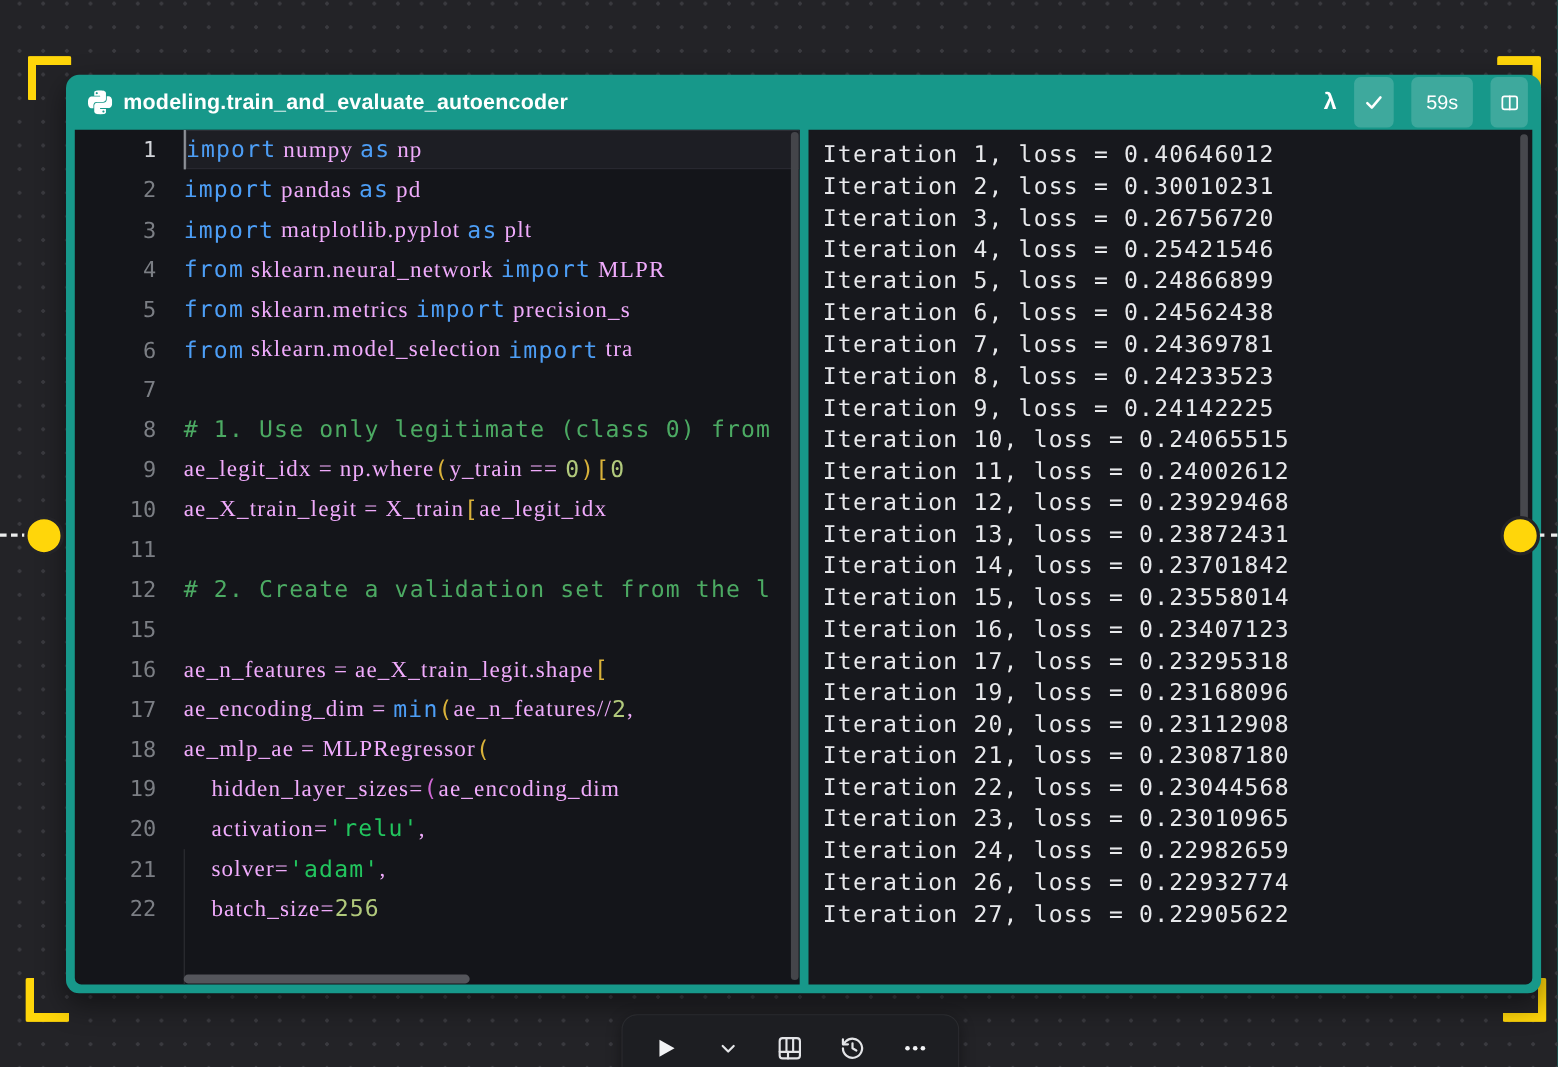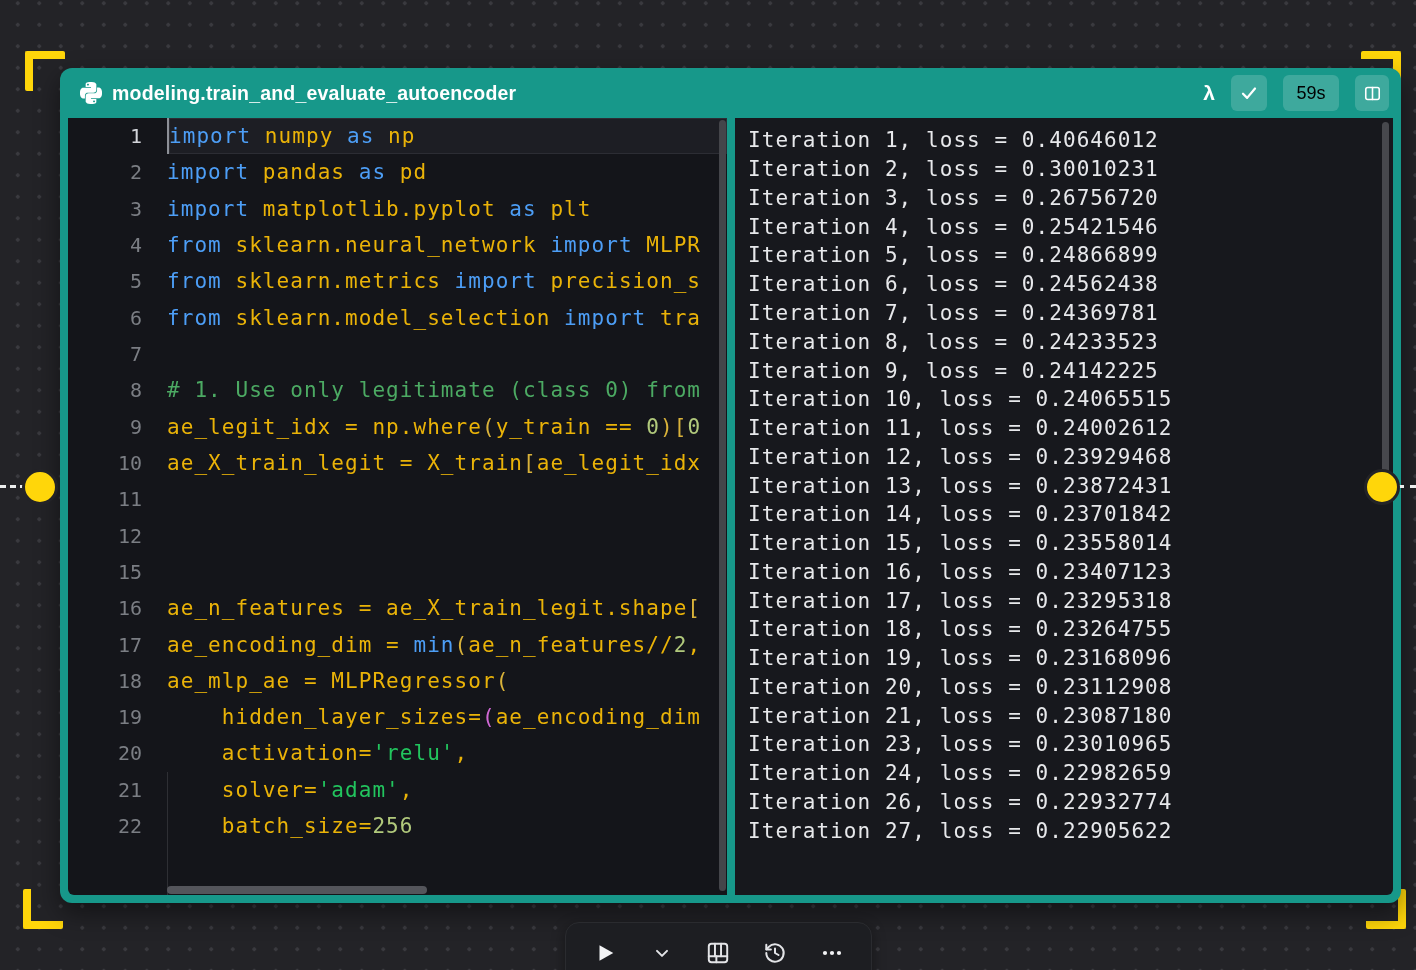--- a/index.html
+++ b/index.html
@@ -28,7 +28,7 @@
   .titlebar{height:50px;display:flex;align-items:center;padding:0 12px 0 20px;gap:10px;color:#fff;}
   .title{font-size:19.5px;font-weight:700;letter-spacing:.2px;white-space:nowrap;}
   .lambda{margin-left:auto;font-size:21px;font-weight:700;padding:0 6px;}
-  .hbtn{height:36px;border-radius:6px;background:rgba(255,255,255,.17);display:flex;align-items:center;justify-content:center;color:#000000;cursor:pointer;}
+  .hbtn{height:46px;border-radius:6px;background:rgba(255,255,255,.17);display:flex;align-items:center;justify-content:center;color:#ffffff;cursor:pointer;}
   .hbtn.check{width:36px;}
   .hbtn.runtime{width:56px;font-size:18px;font-weight:400;margin-left:6px;}
   .hbtn.split{width:34px;margin-left:6px;}

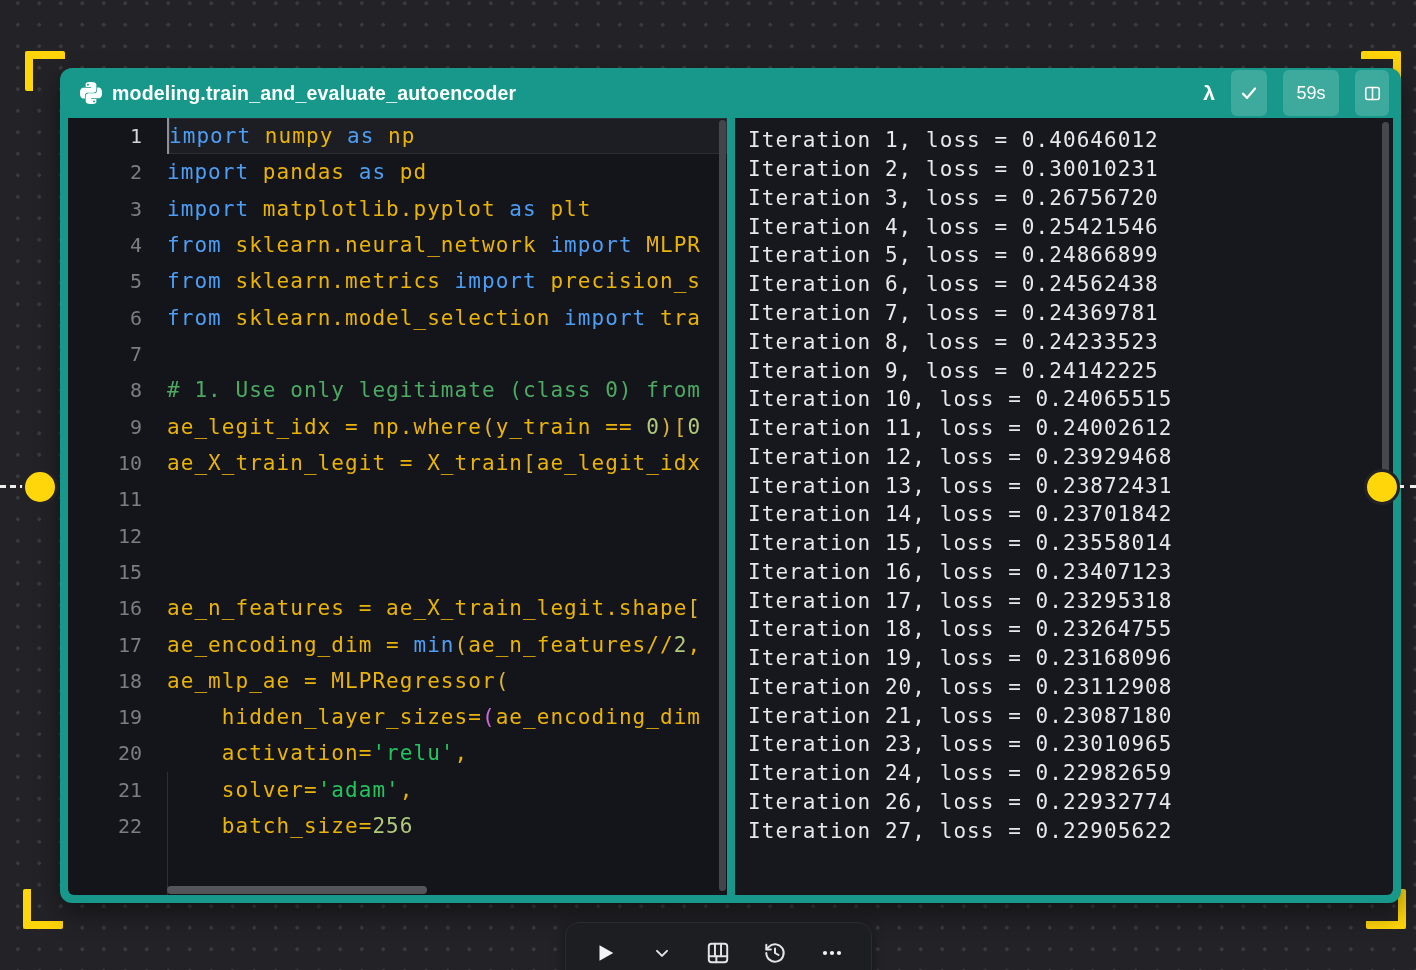--- a/index.html
+++ b/index.html
@@ -43,7 +43,7 @@
   .crow.active .gut{color:#d3d5da;}
   .crow.active .ctext{background:#1d1e24;box-shadow:inset 0 0 0 1px #2c2d34;border-left:2px solid #8d9097;}
   .tk-kw{color:#4d9ef6;}
-  .tk-txt{color:#eab308;}
+  .tk-txt{color:#f0abfc;font-family:Liberation Serif, serif;}
   .tk-com{color:#4caa63;}
   .tk-num{color:#b1c97c;}
   .tk-str{color:#22c55e;}

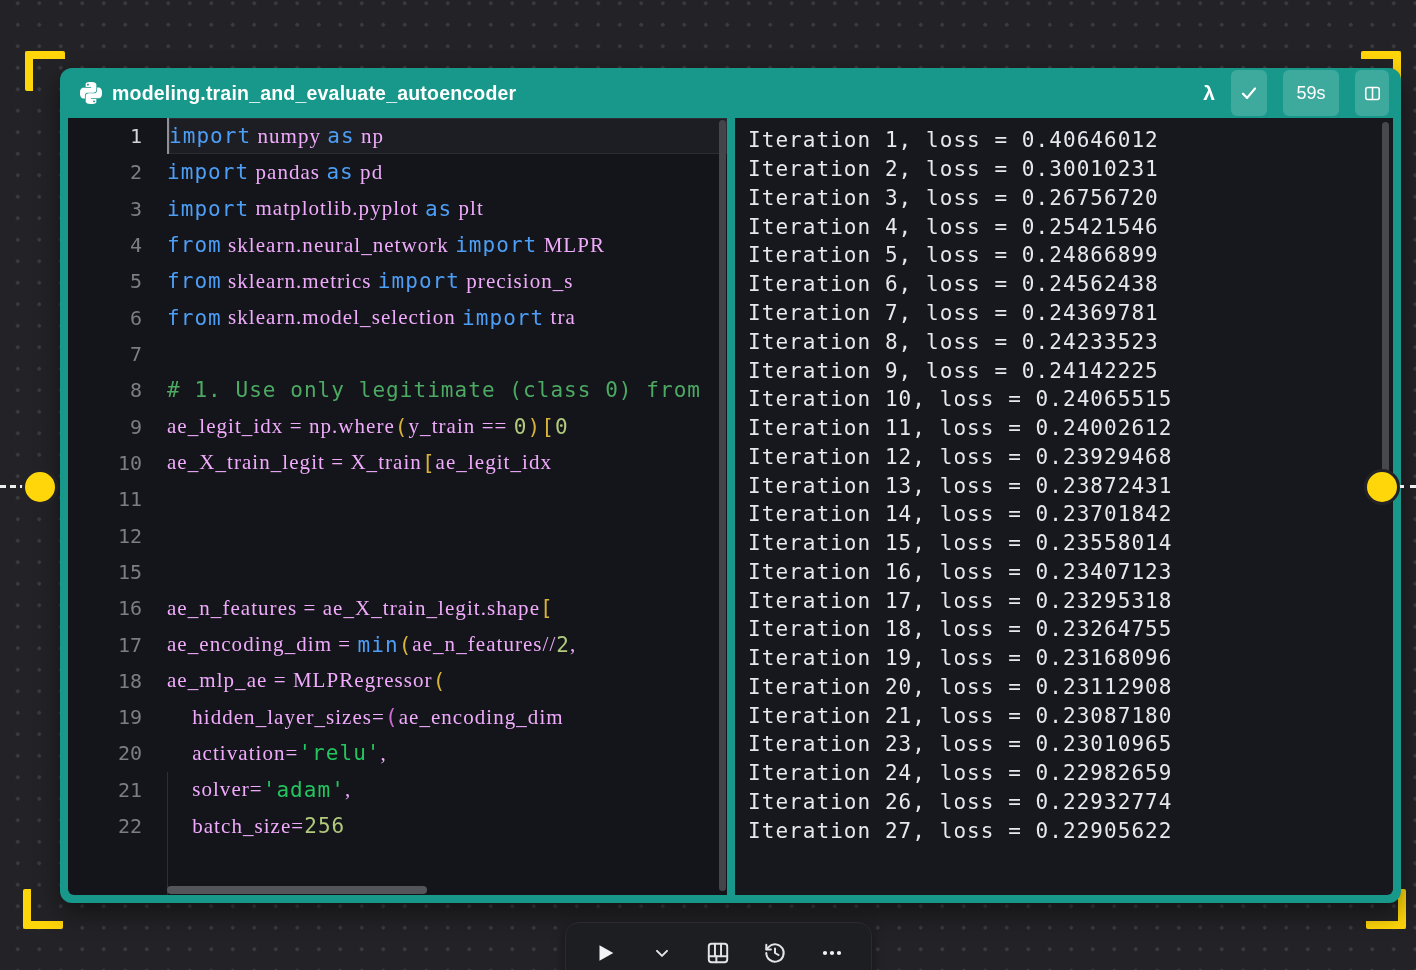--- a/index.html
+++ b/index.html
@@ -152,6 +152,7 @@
         </div>
         <div class="crow">
           <span class="gut">12</span>
+          <span class="ctext"><span class="tk-com"># 2. Create a validation set from the l</span></span>
         </div>
         <div class="crow">
           <span class="gut">15</span>

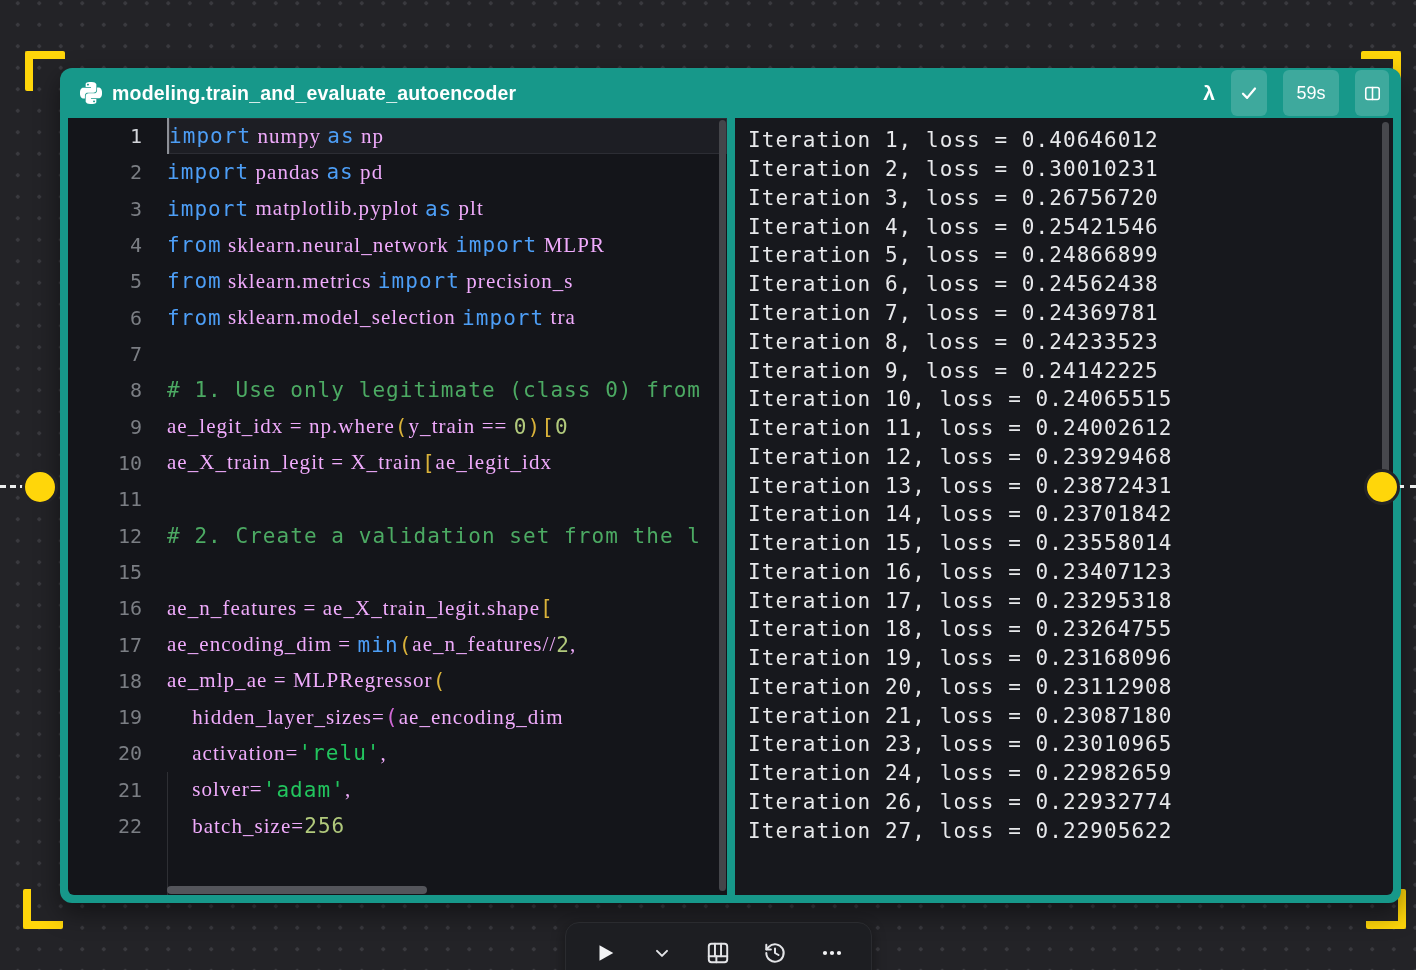--- a/index.html
+++ b/index.html
@@ -208,7 +208,6 @@
         <div class="orow">Iteration 15, loss = 0.23558014</div>
         <div class="orow">Iteration 16, loss = 0.23407123</div>
         <div class="orow">Iteration 17, loss = 0.23295318</div>
-        <div class="orow">Iteration 18, loss = 0.23264755</div>
         <div class="orow">Iteration 19, loss = 0.23168096</div>
         <div class="orow">Iteration 20, loss = 0.23112908</div>
         <div class="orow">Iteration 21, loss = 0.23087180</div>

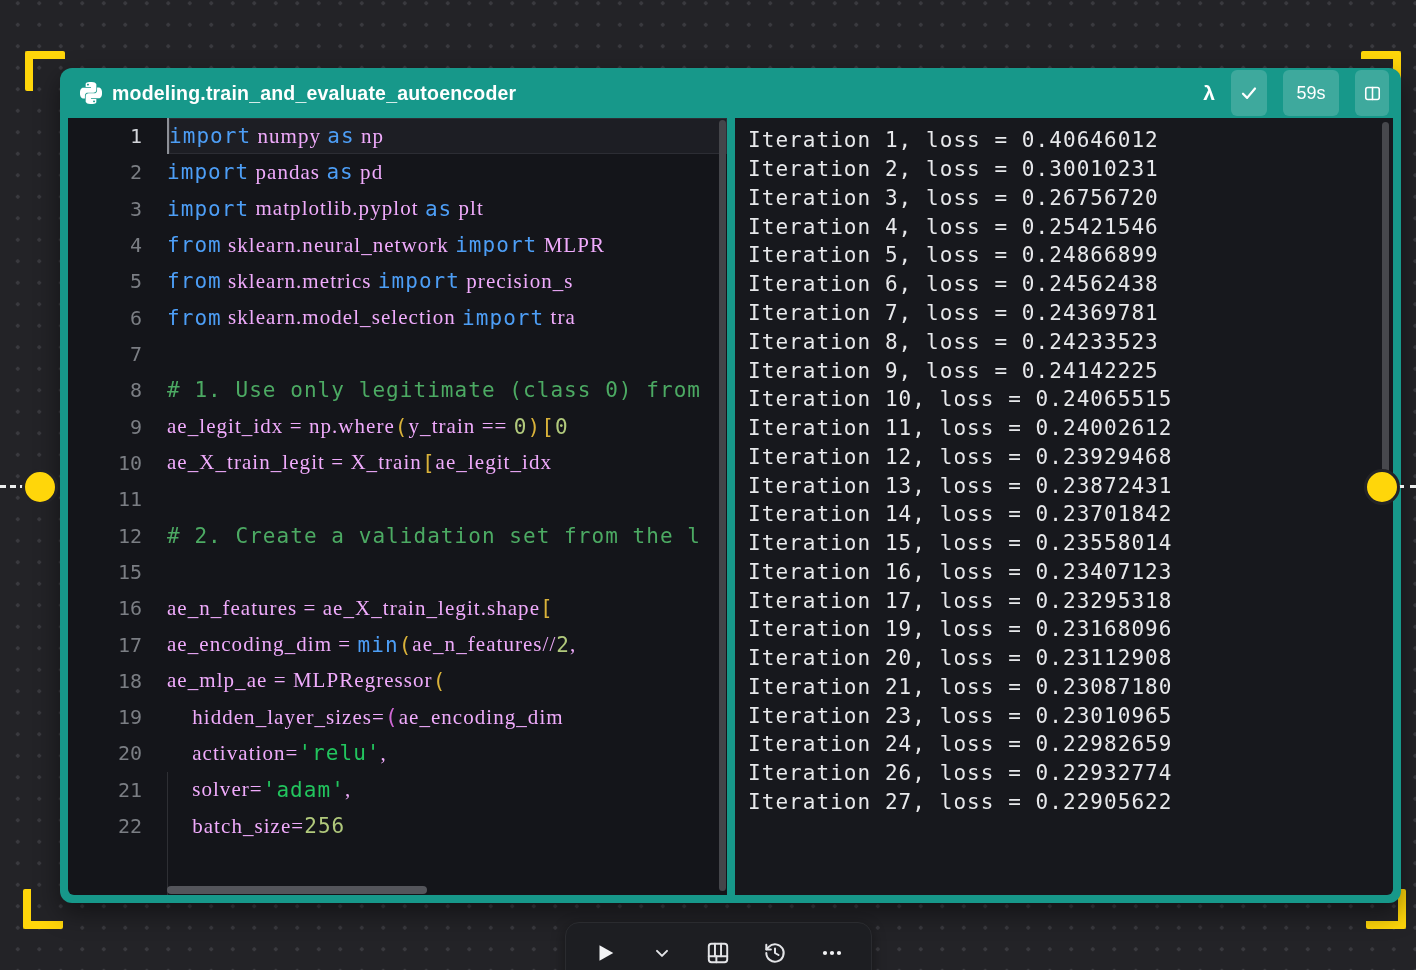--- a/index.html
+++ b/index.html
@@ -211,6 +211,7 @@
         <div class="orow">Iteration 19, loss = 0.23168096</div>
         <div class="orow">Iteration 20, loss = 0.23112908</div>
         <div class="orow">Iteration 21, loss = 0.23087180</div>
+        <div class="orow">Iteration 22, loss = 0.23044568</div>
         <div class="orow">Iteration 23, loss = 0.23010965</div>
         <div class="orow">Iteration 24, loss = 0.22982659</div>
         <div class="orow">Iteration 26, loss = 0.22932774</div>

